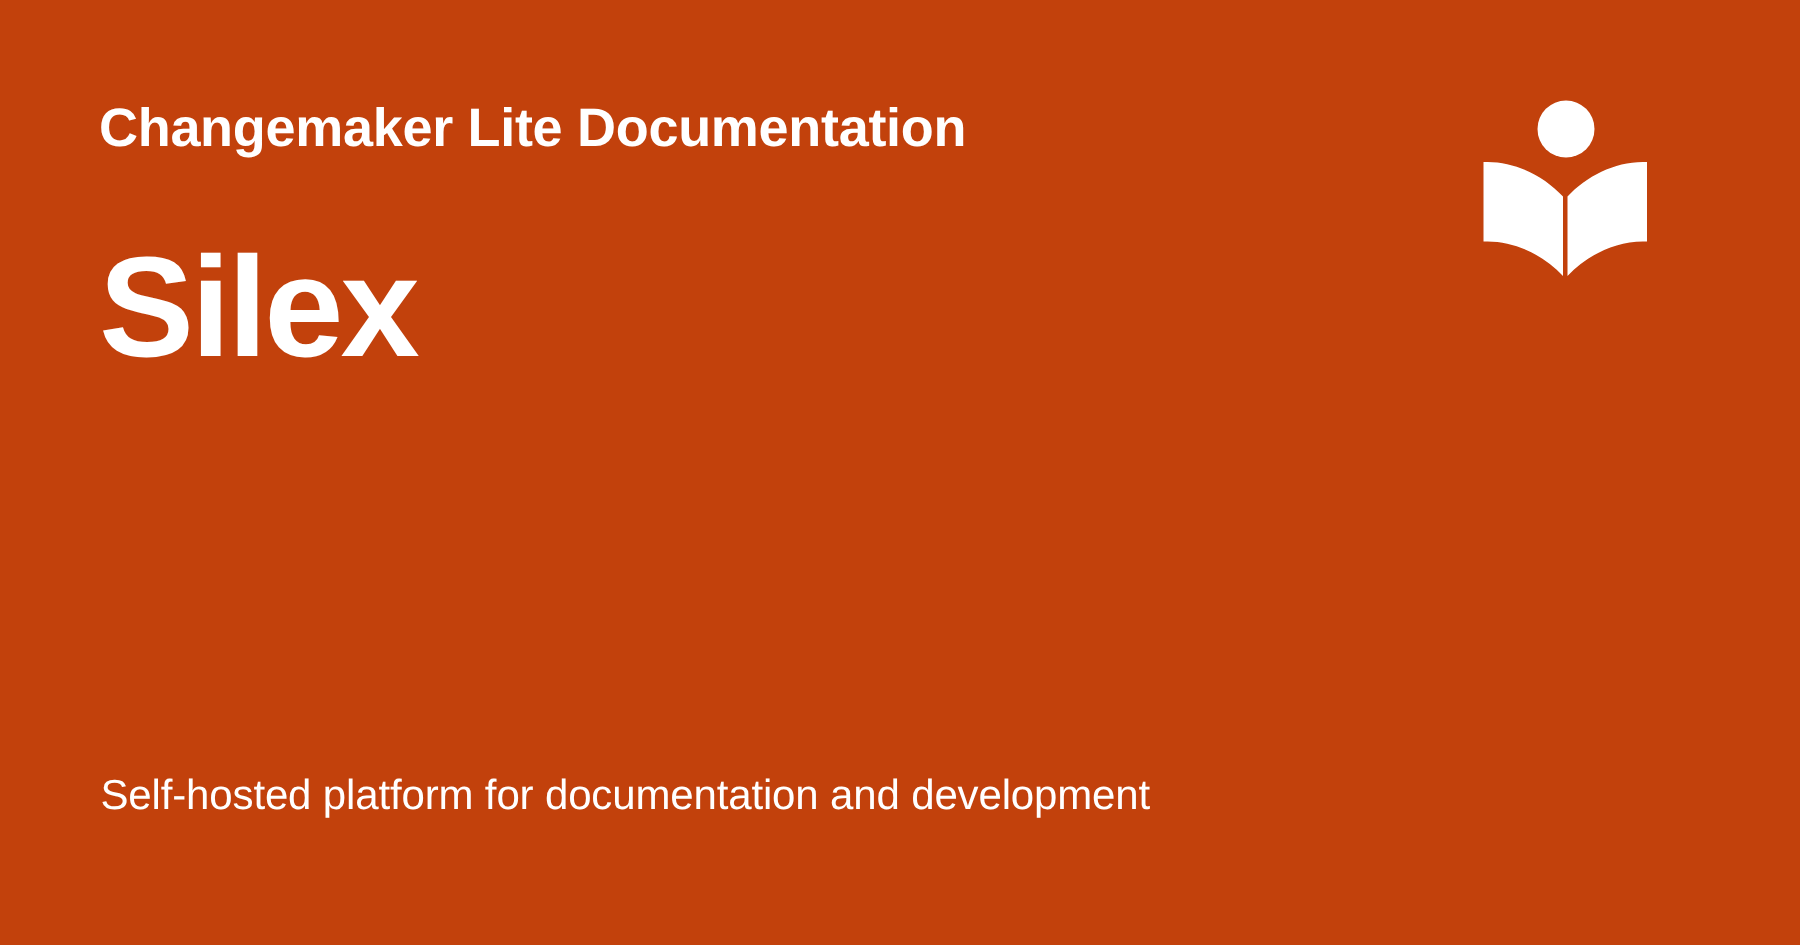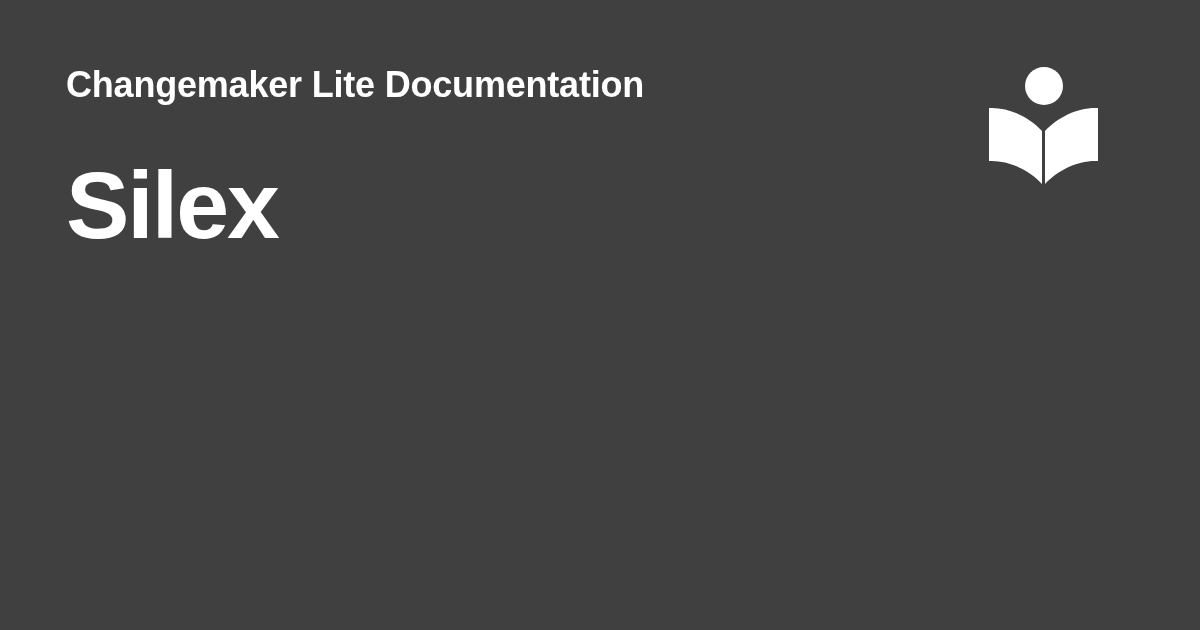--- a/index.html
+++ b/index.html
@@ -90,7 +90,7 @@
 </head>
 <body style="background: rgb(122, 87, 194);">
 
-<div class="og-card" style="background: #404040;">
+<div class="og-card" style="background: #c2410c;">
 
   <div class="text-block">
 

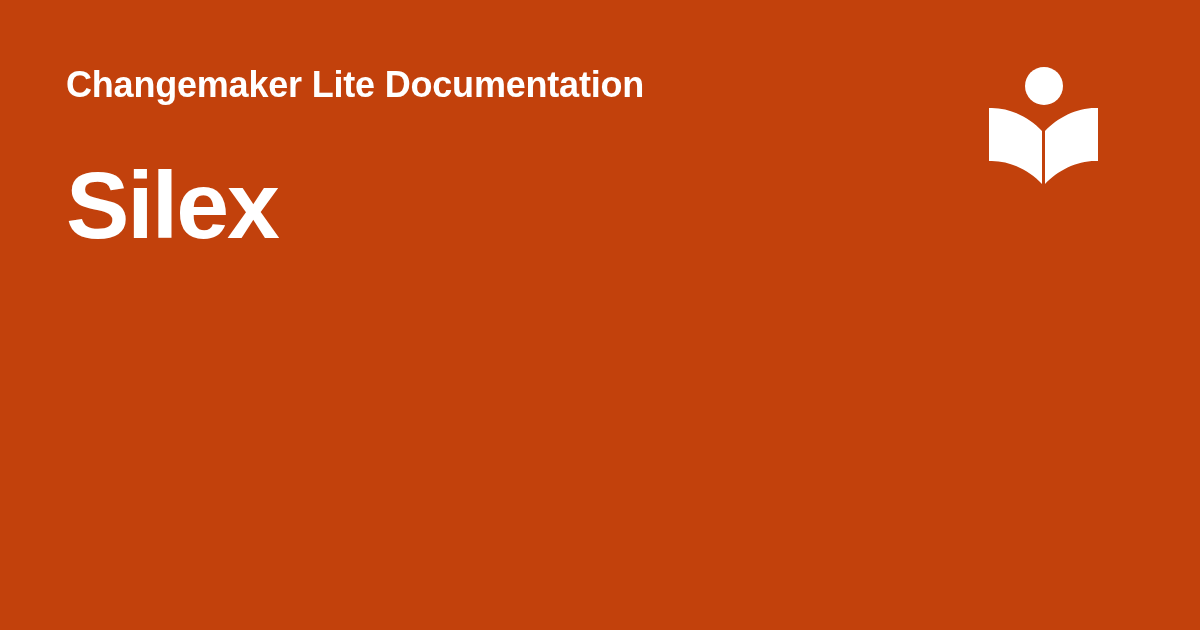--- a/index.html
+++ b/index.html
@@ -98,6 +98,7 @@
 
     <h1 class="main-title">Silex</h1>
 
+    <p class="tagline">Self-hosted platform for documentation and development</p>
 
   </div>
 

